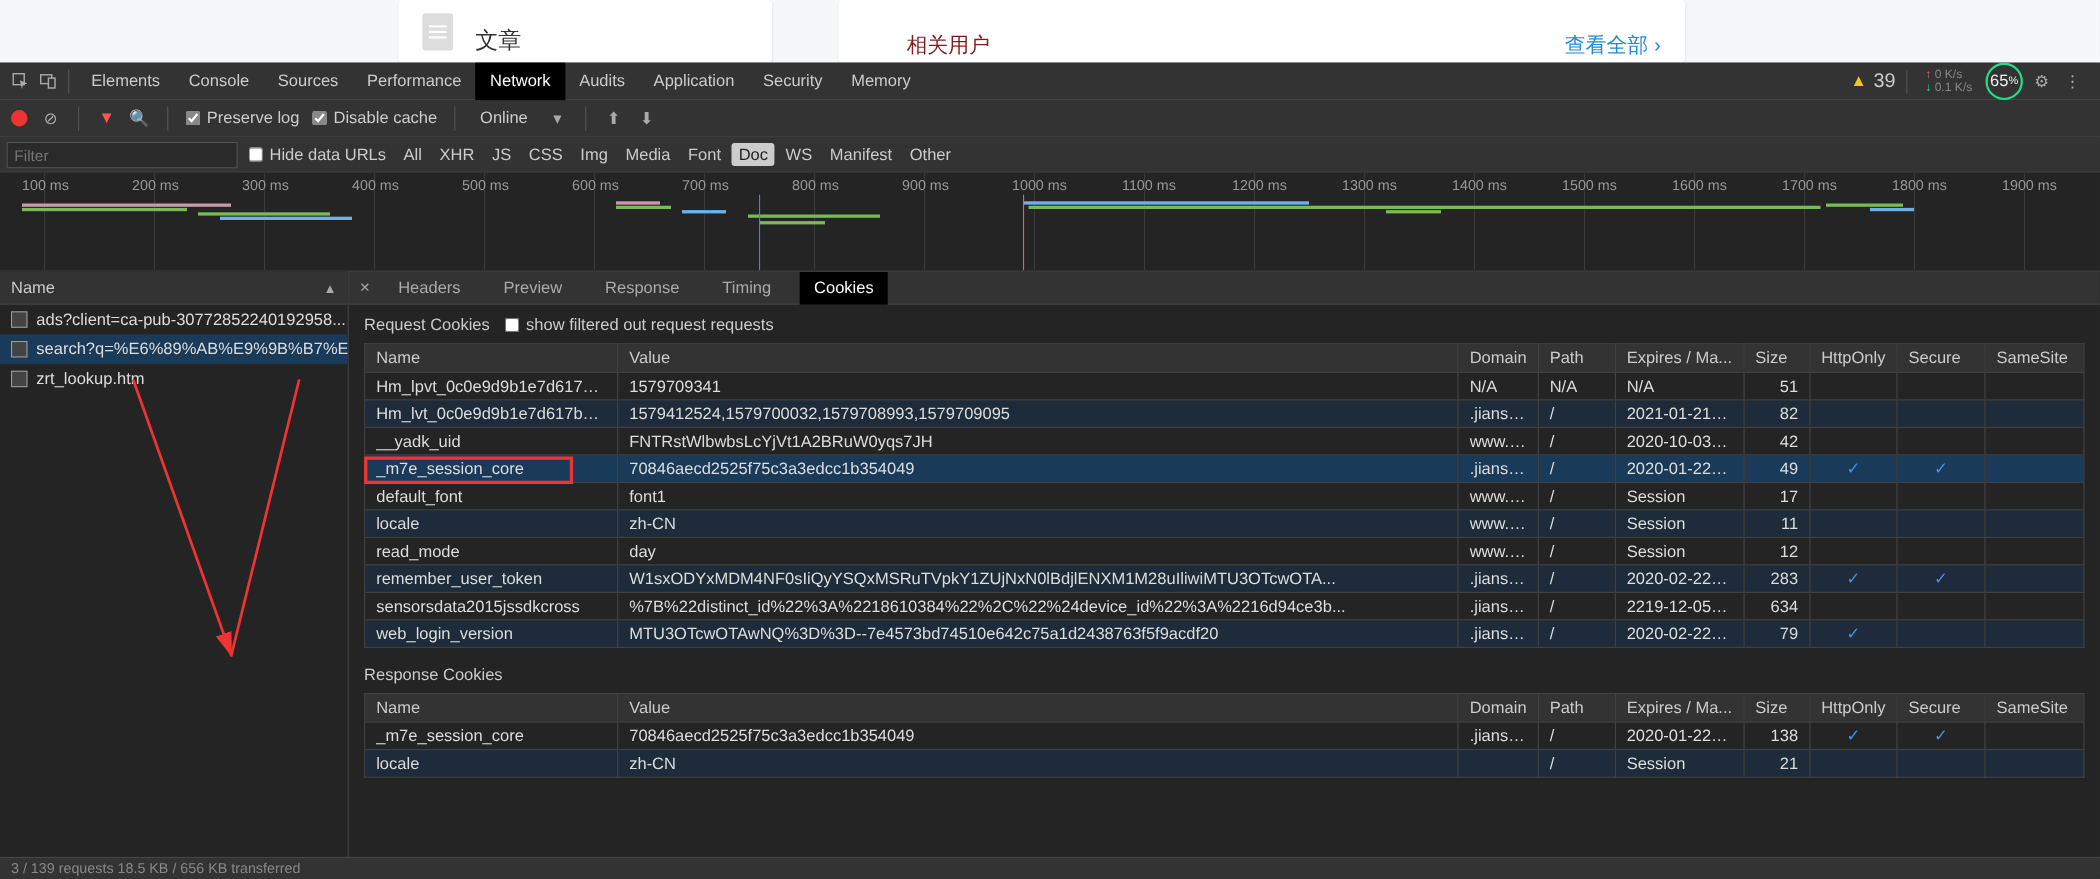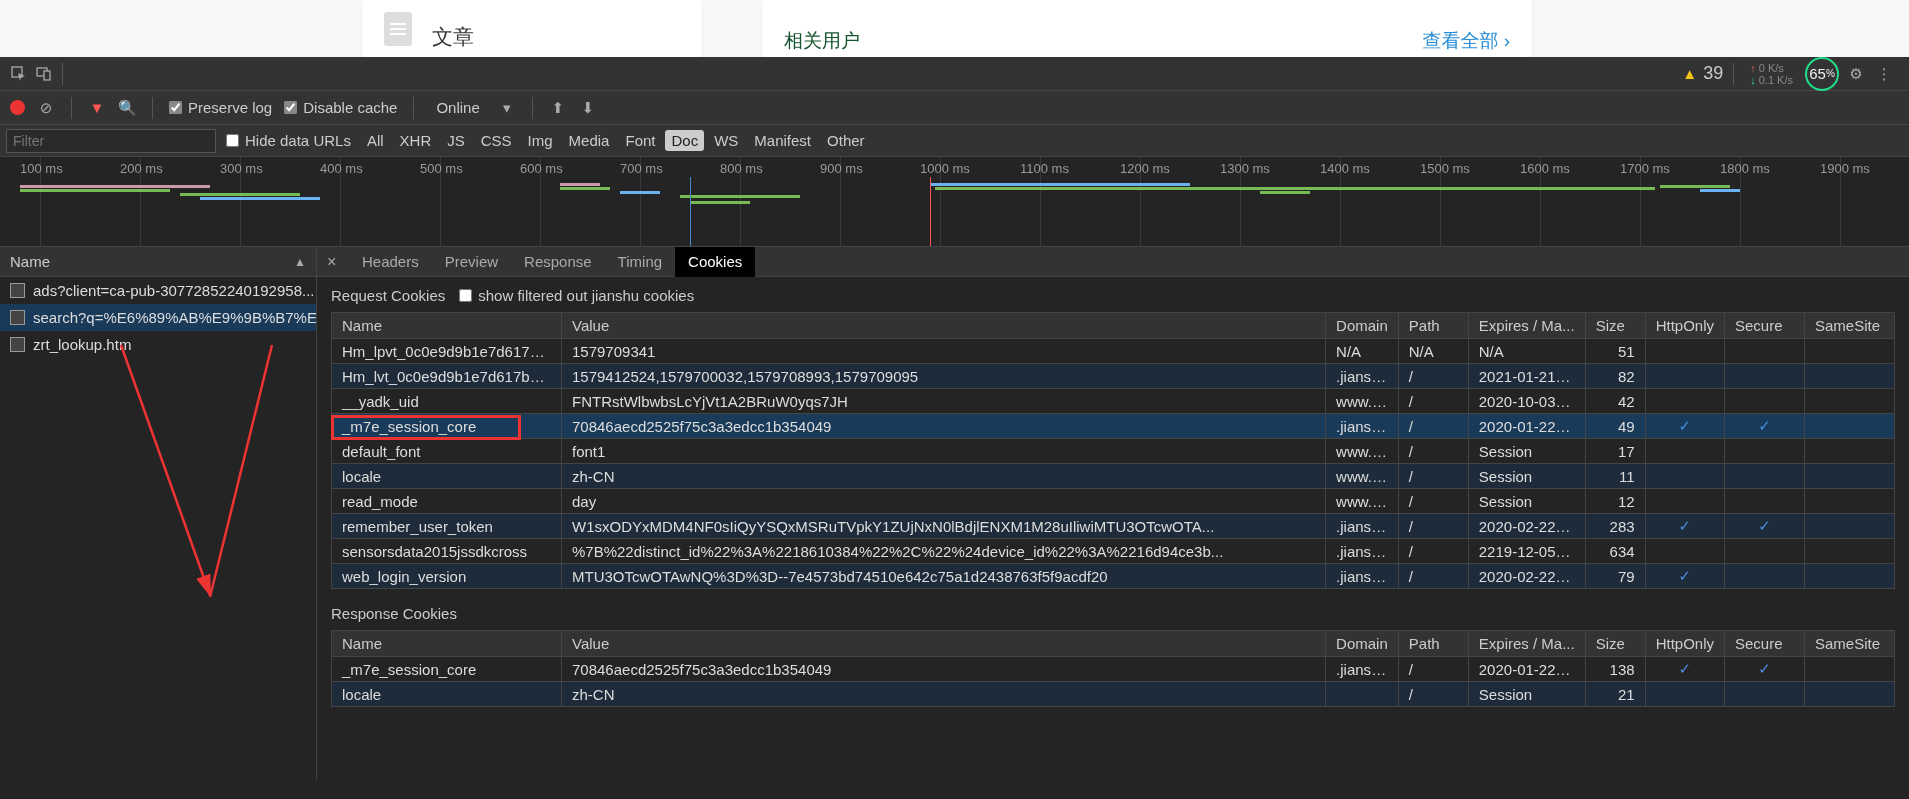--- a/index.html
+++ b/index.html
@@ -11,7 +11,7 @@
 .doc-ico span { height: 2px; background: #fff; }
 .card1-t { font-size: 21px; color: #333; margin-top: 16px; }
 .card2 { position: absolute; left: 762px; top: 0; width: 770px; height: 57px; background: #fff; border-radius: 4px; box-shadow: 0 1px 2px rgba(0,0,0,.08); padding: 28px 22px 0; display: flex; justify-content: space-between; font-size: 19px; }
-.card2-l { color: #14532d; } .card2-r { color: #268bd2; }
+.card2-l { color: #7f1d1d; margin-left: 40px; } .card2-r { color: #268bd2; }
 
 .dt { position: absolute; top: 57px; left: 0; right: 0; bottom: 0; background: #242424; color: #ccc; font-size: 15px; }
 .tabbar { height: 34px; background: #333; display: flex; align-items: center; border-bottom: 1px solid #444; padding: 0 8px; gap: 3px; }

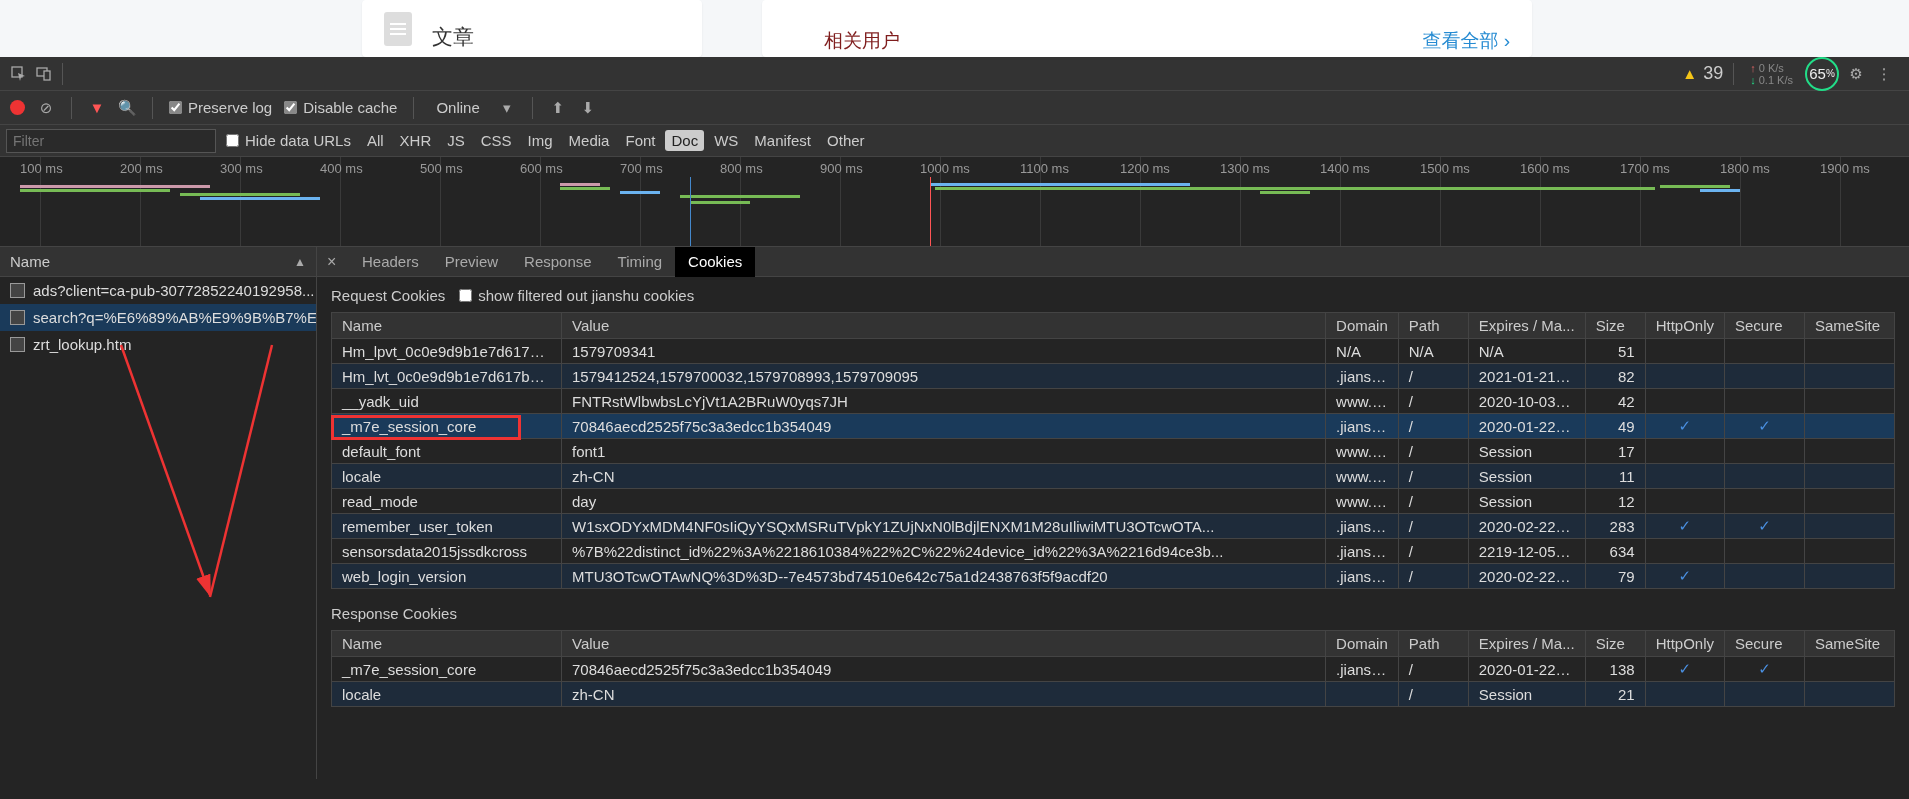--- a/index.html
+++ b/index.html
@@ -111,6 +111,17 @@
         </svg>
       </div>
     <div class="sep"></div>
+    <div id="mtabs" style="display: flex;">
+        <div class="mtab">Elements</div>
+        <div class="mtab">Console</div>
+        <div class="mtab">Sources</div>
+        <div class="mtab">Performance</div>
+        <div class="mtab active">Network</div>
+        <div class="mtab">Audits</div>
+        <div class="mtab">Application</div>
+        <div class="mtab">Security</div>
+        <div class="mtab">Memory</div>
+      </div>
     <div class="rt">
       <span class="warn-ico">▲</span>
       <span class="warn-n">39</span>

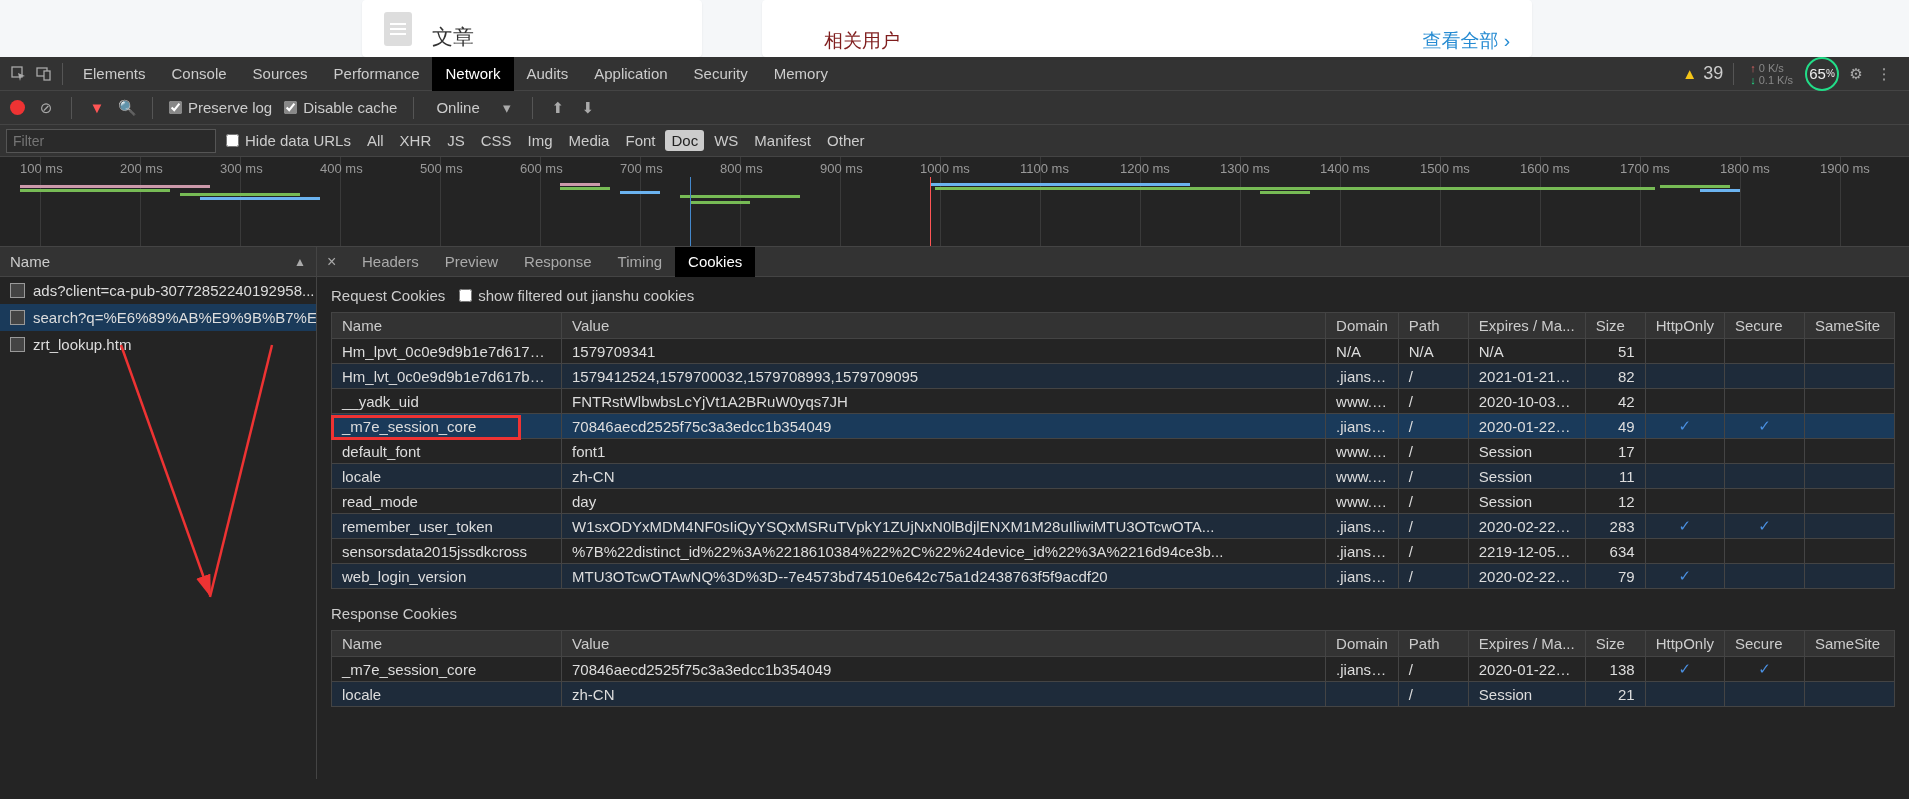--- a/index.html
+++ b/index.html
@@ -265,7 +265,7 @@
     <div class="right">
       <div class="dtabs">
         <div class="dx">×</div>
-        <div id="dtabs" style="display:flex;">
+        <div id="dtabs" style="display:flex;gap:13px;">
             <div class="dtab">Headers</div>
             <div class="dtab">Preview</div>
             <div class="dtab">Response</div>

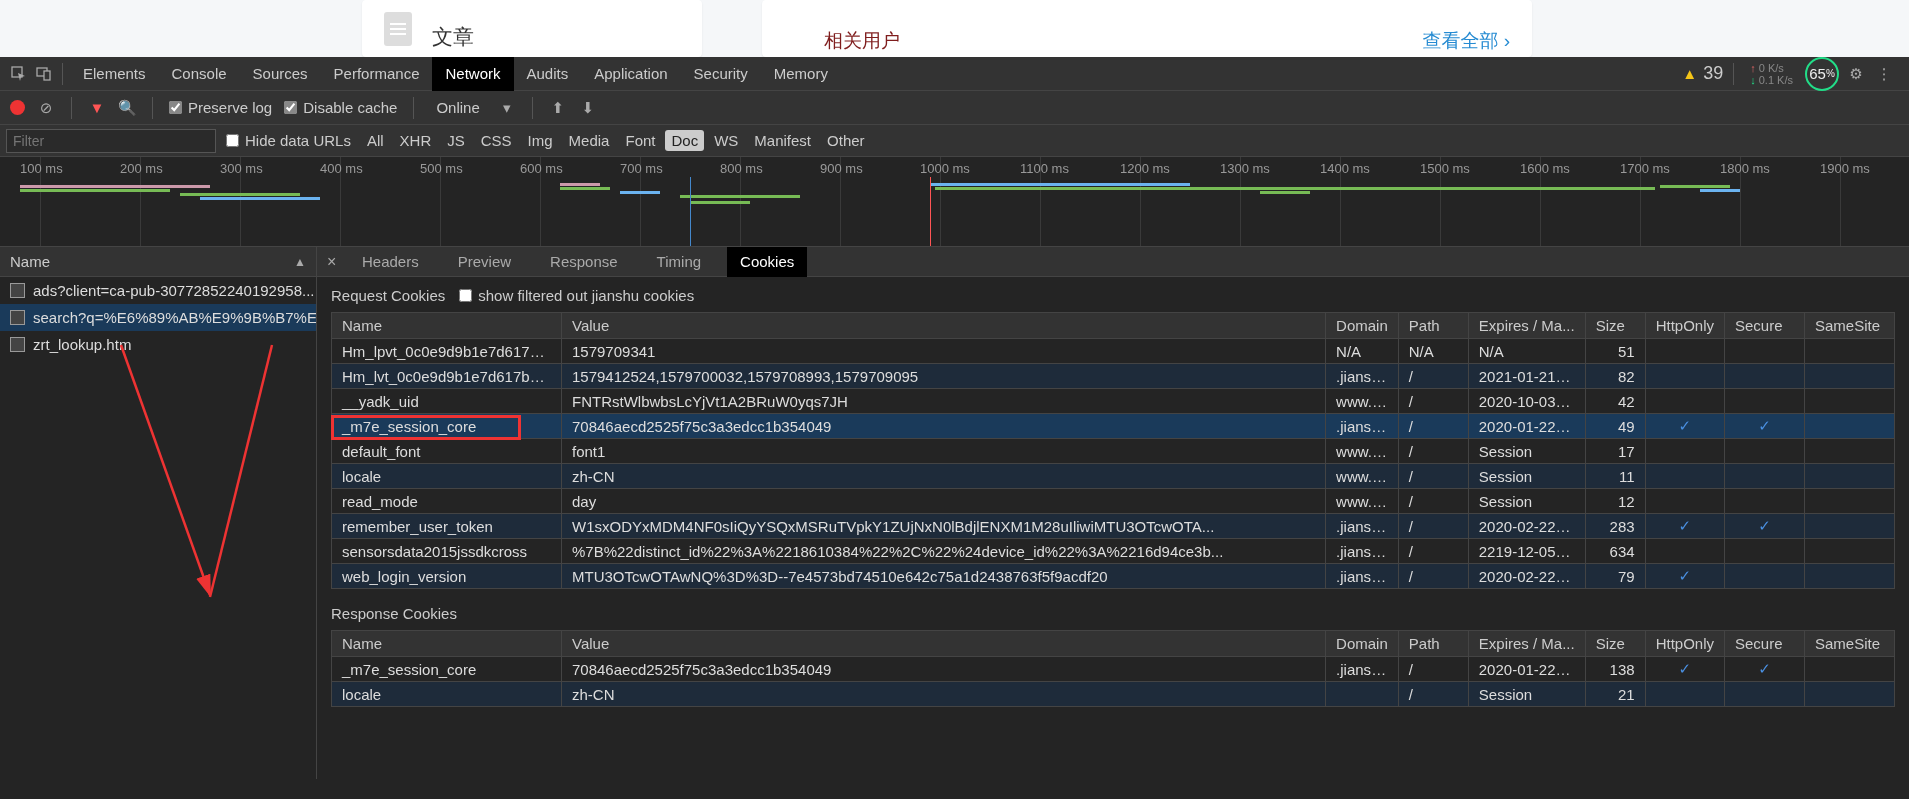--- a/index.html
+++ b/index.html
@@ -279,7 +279,7 @@
           <b>Request Cookies</b>
           <label class="sf">
               <input type="checkbox" style="">
-              <span>show filtered out jianshu cookies</span>
+              <span>show filtered out request requests</span>
             </label>
         </div>
         <table>

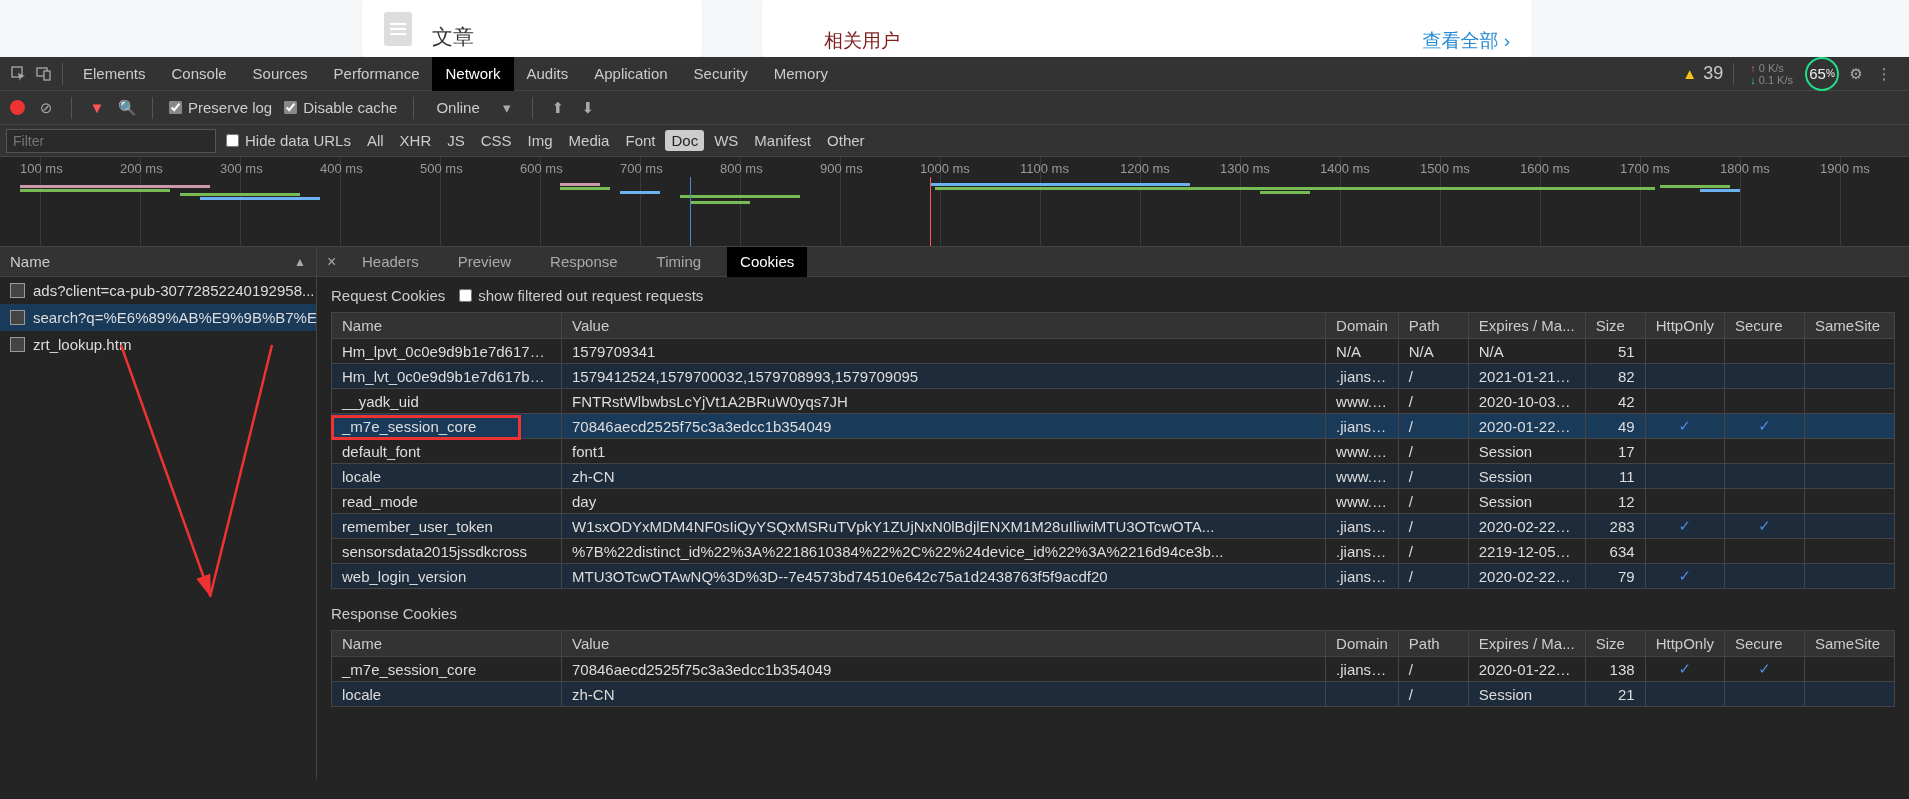--- a/index.html
+++ b/index.html
@@ -480,6 +480,7 @@
     </div>
   </div>
 
+  <div class="status">3 / 139 requests   18.5 KB / 656 KB transferred</div>
 </div>
 
 <div class="redbox" id="redbox" style="left: 331px; top: 415px; width: 190px; height: 25px;"></div>

